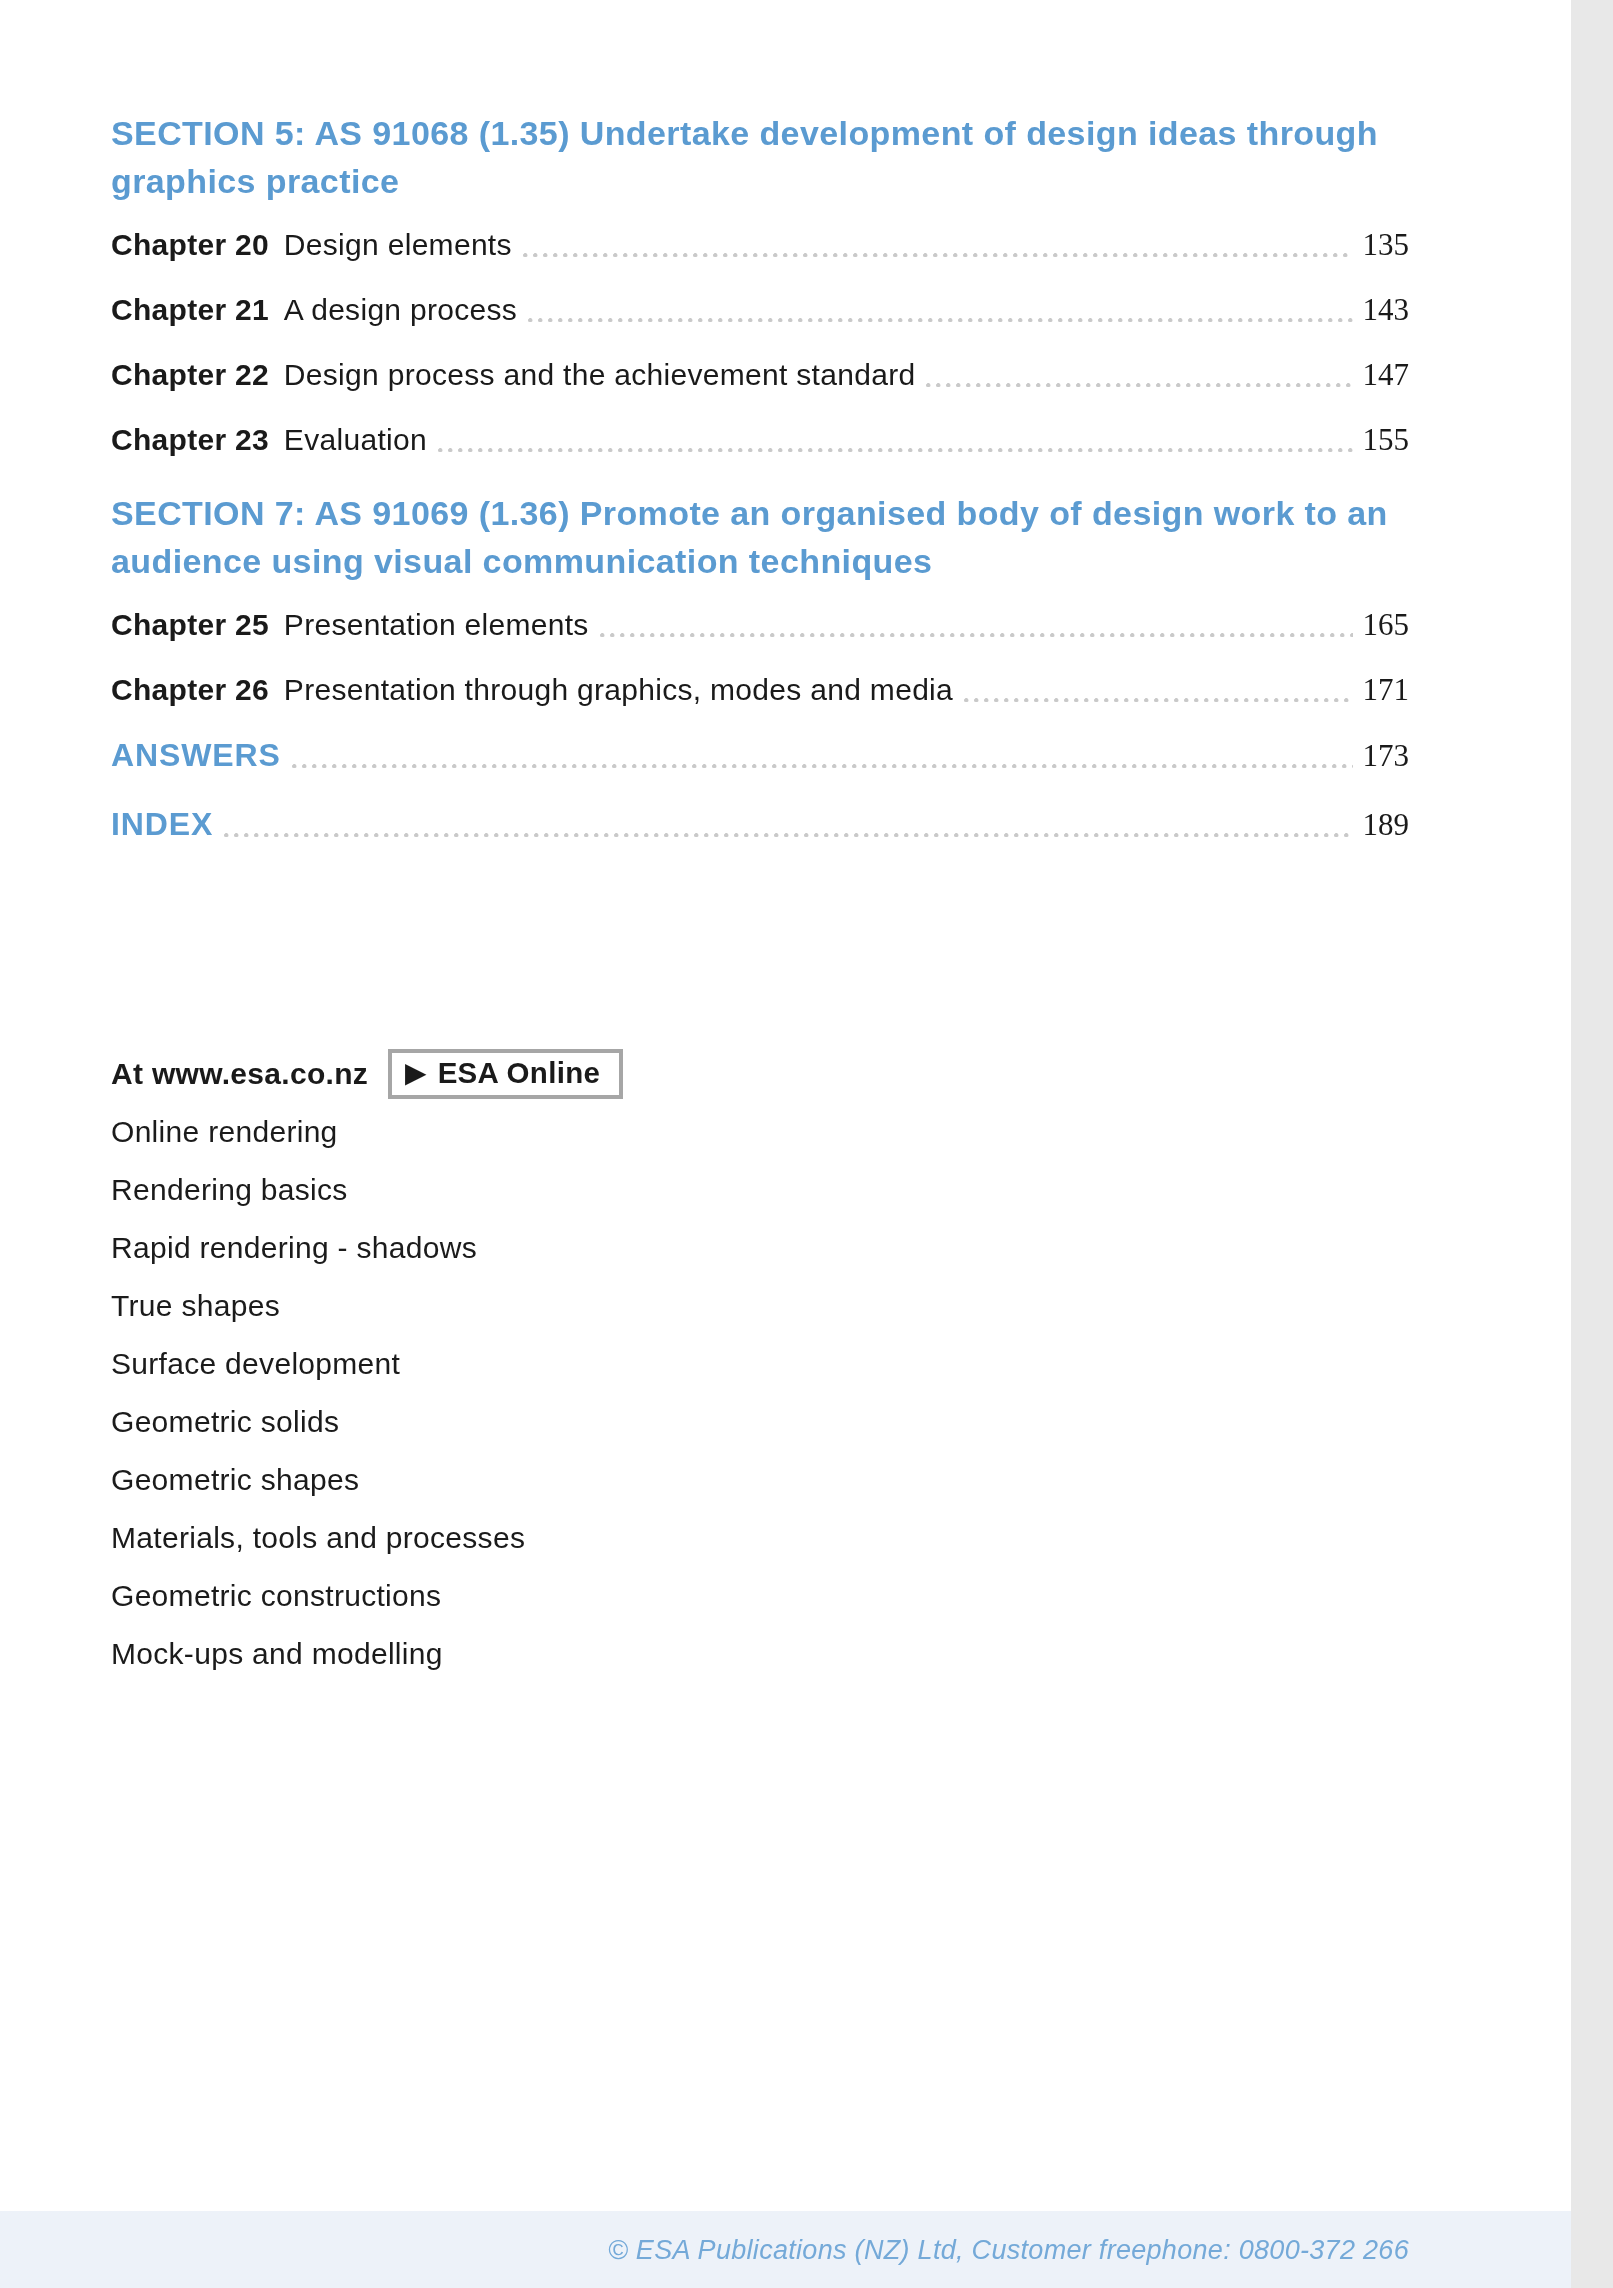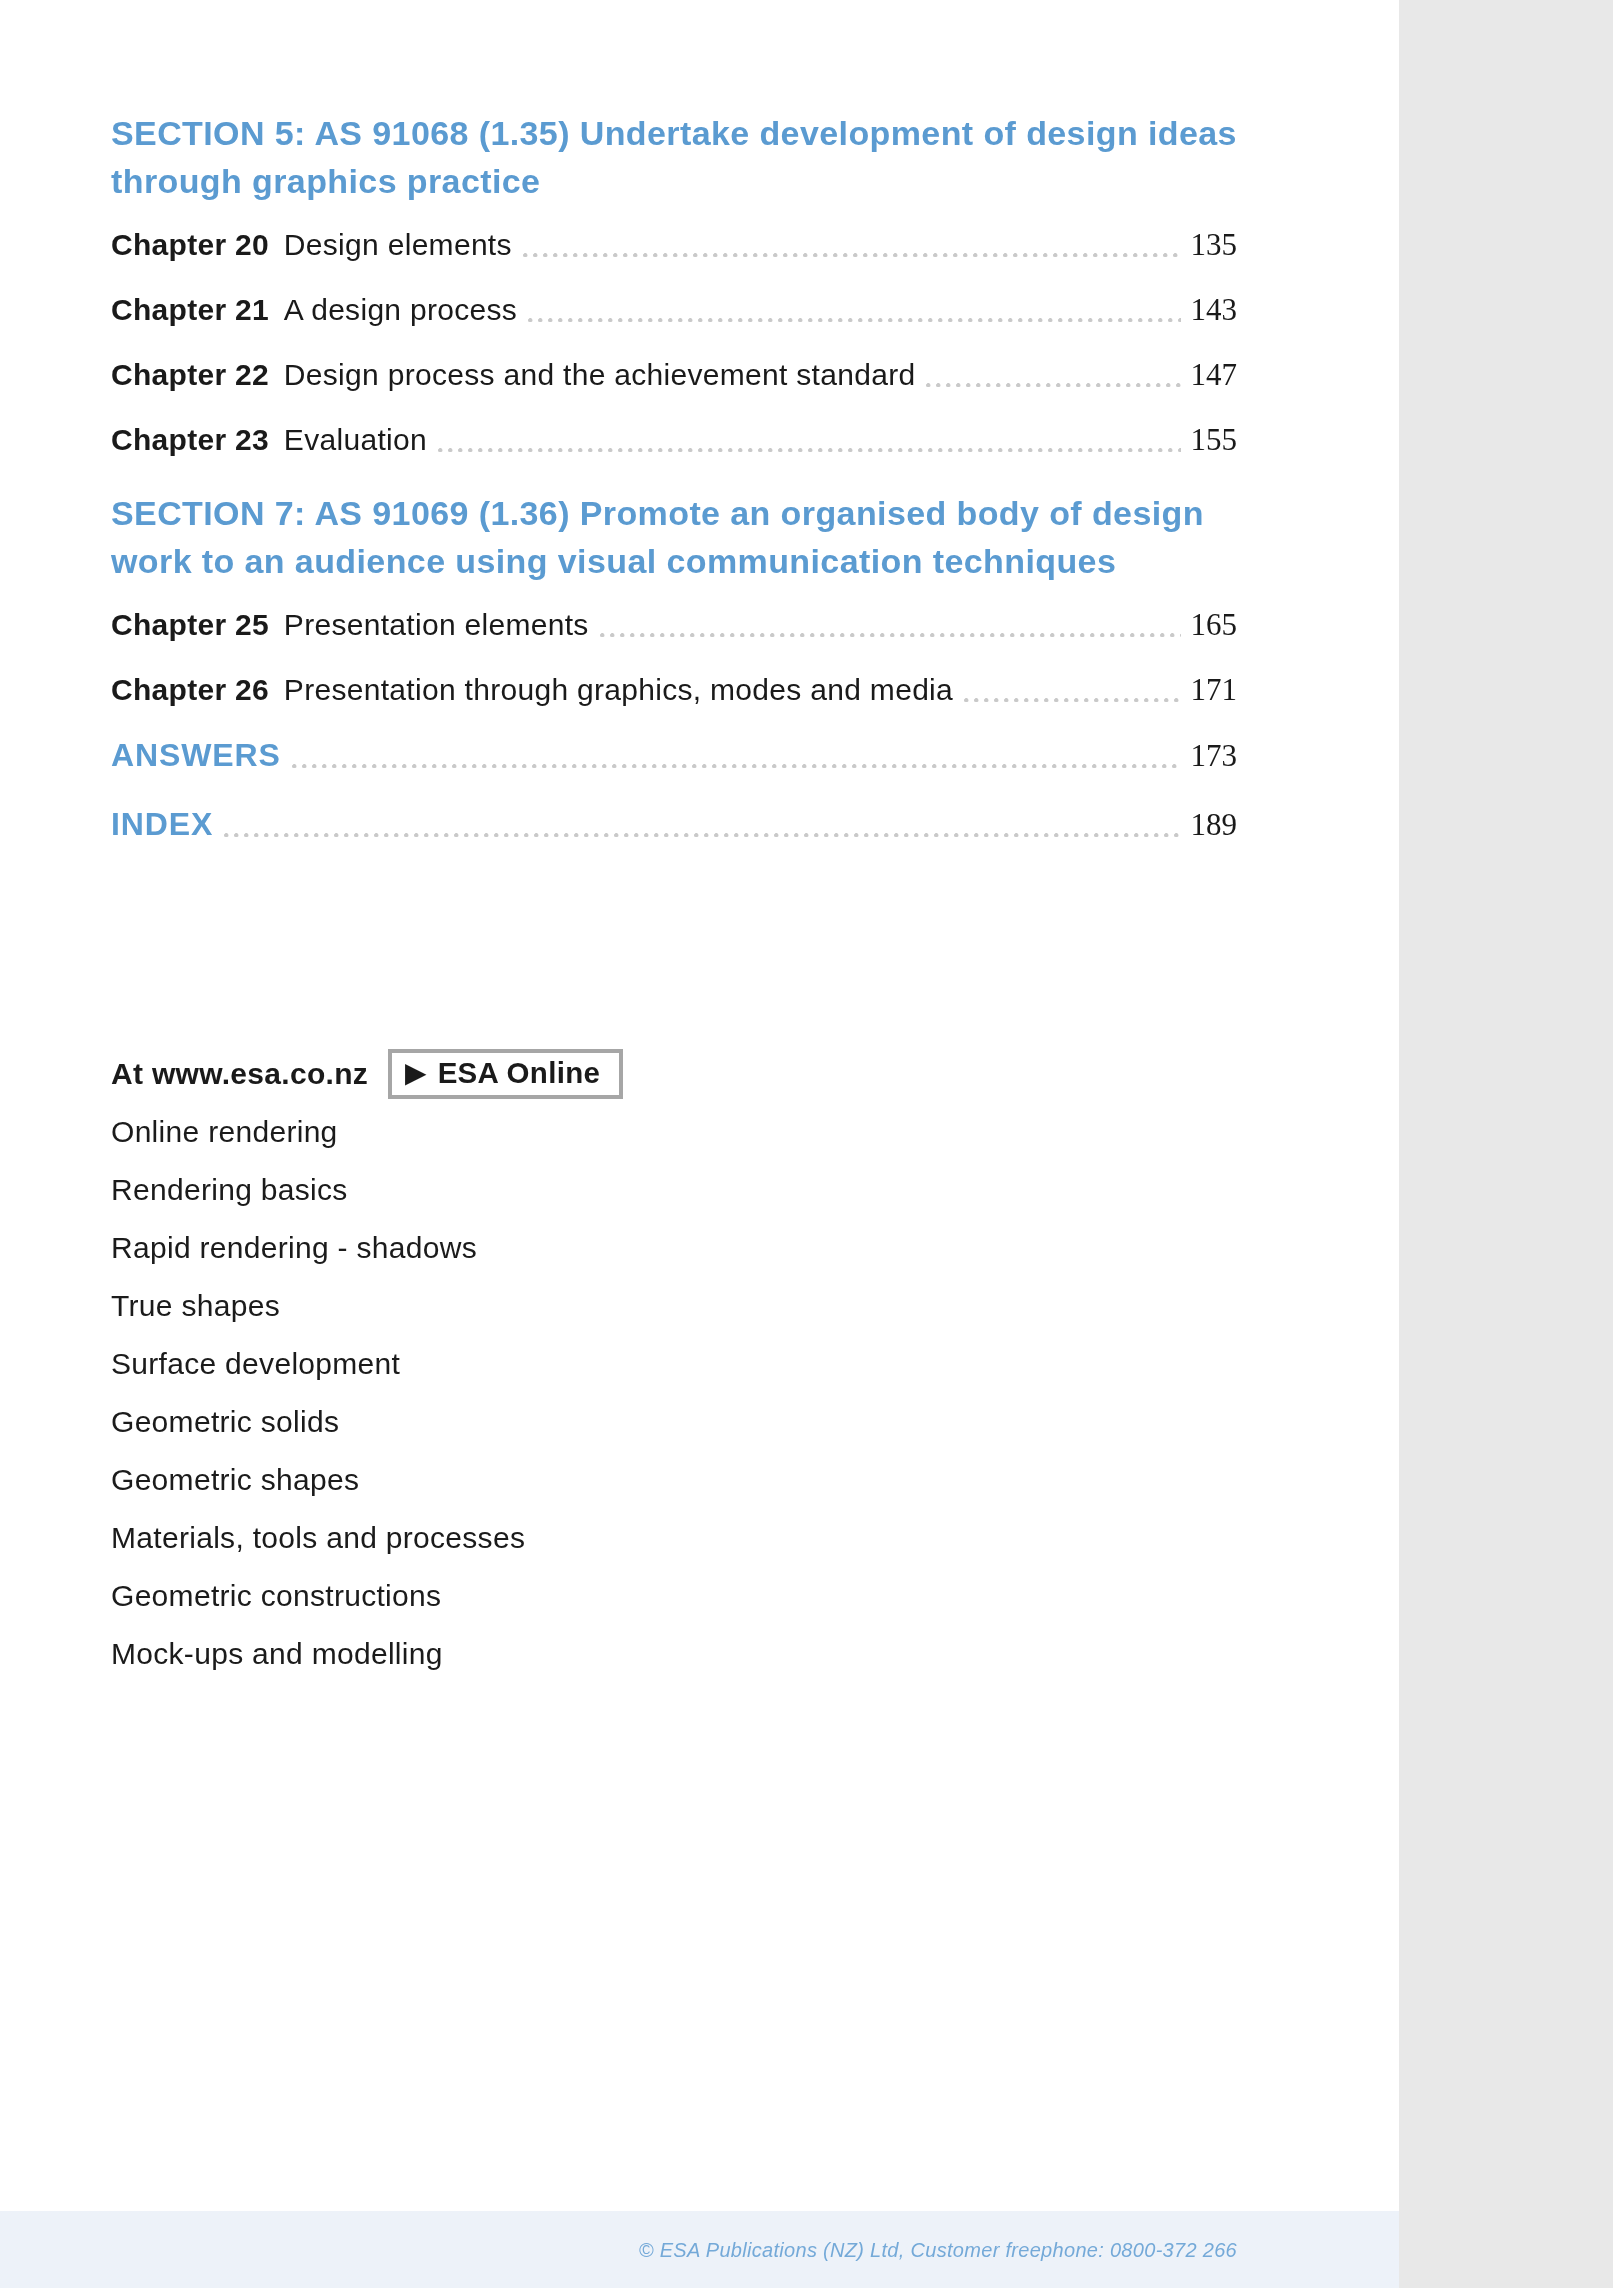--- a/index.html
+++ b/index.html
@@ -6,7 +6,7 @@
   body{background:#e8e8e8;}
   .page{
     position:relative;
-    width:1399px;height:2289px;
+    width:1571px;height:2289px;
     background:#ffffff;
     overflow:hidden;
     font-family:"Liberation Sans", sans-serif;

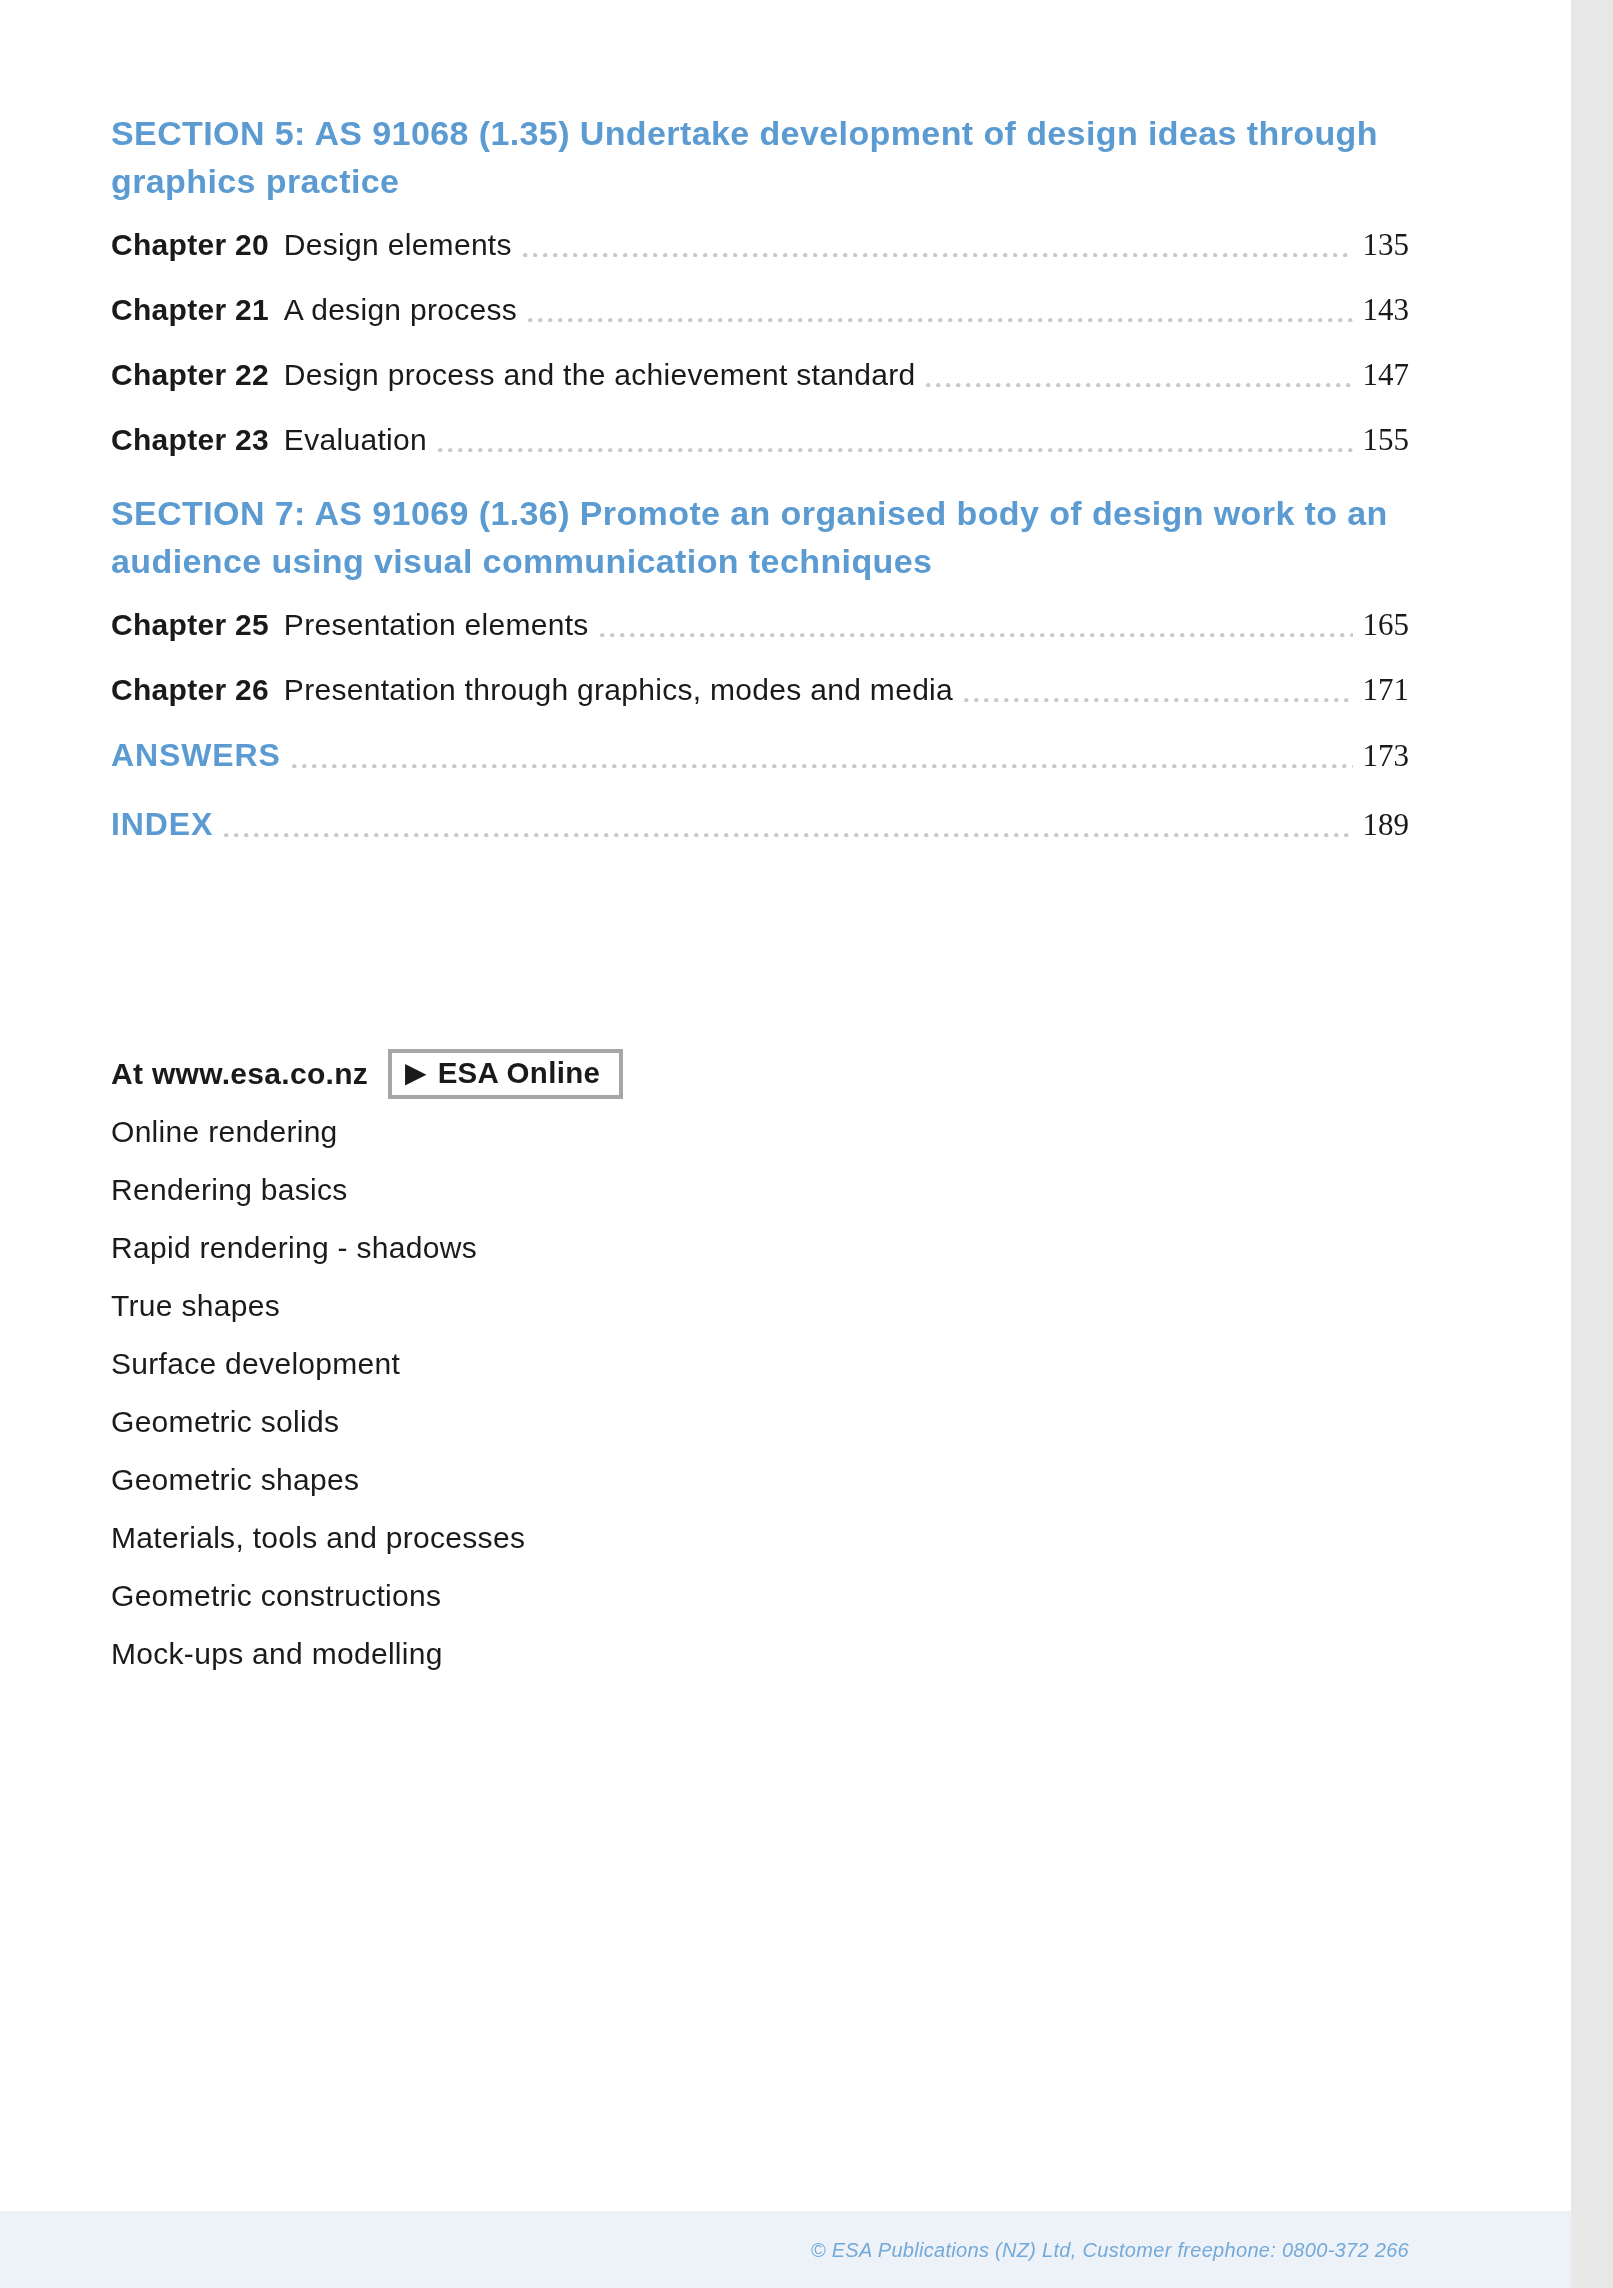--- a/index.html
+++ b/index.html
@@ -133,7 +133,7 @@
   }
   .footer-text{
     font-style:italic;
-    font-size:20px;
+    font-size:27px;
     letter-spacing:0.3px;
     color:var(--footer-text,#74a9d8);
   }

